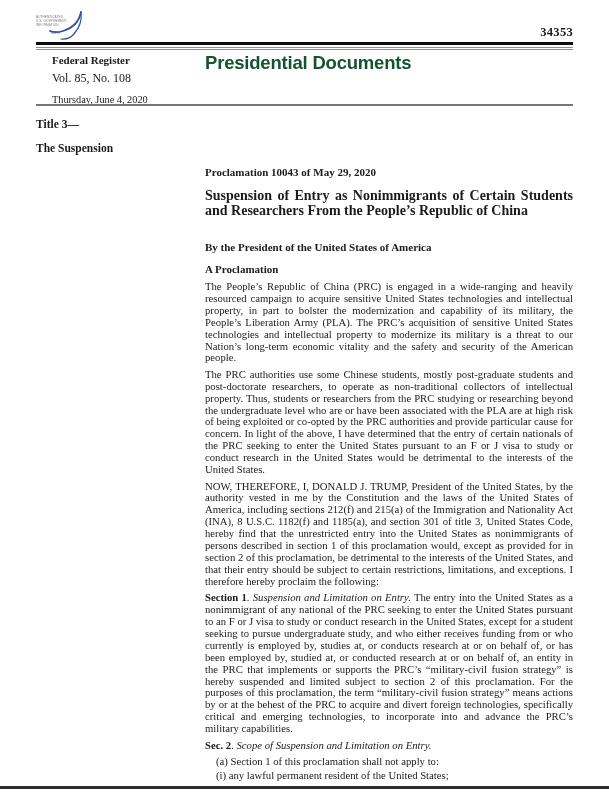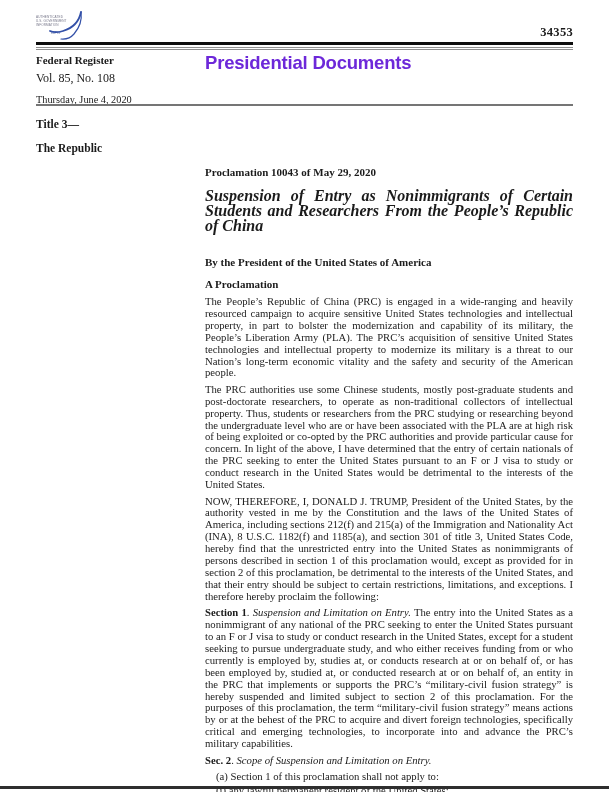--- a/index.html
+++ b/index.html
@@ -52,7 +52,7 @@
   }
   .masthead-left {
     position: absolute;
-    left: 0;
+    left: 16px;
     top: 2px;
     width: 169px;
   }

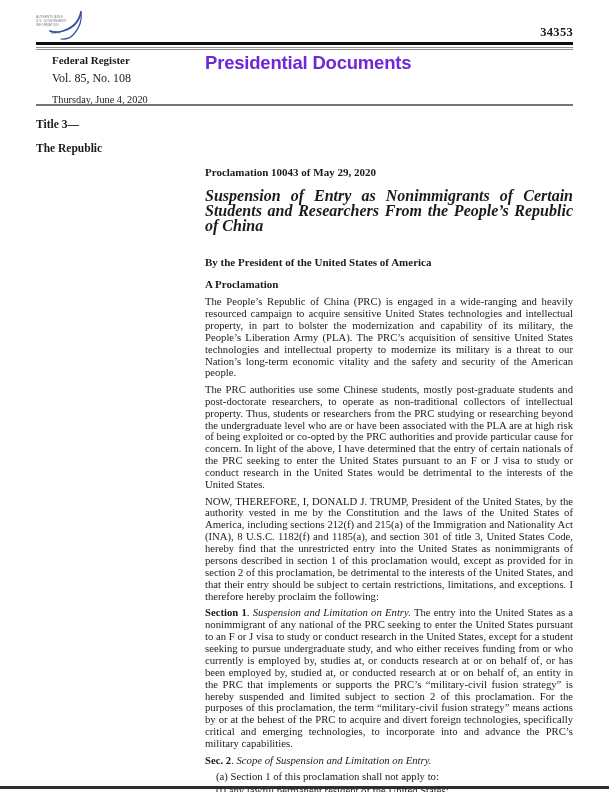--- a/index.html
+++ b/index.html
@@ -68,7 +68,7 @@
     font-size: 18.5px;
     font-weight: bold;
     letter-spacing: -0.2px;
-    color: #6d28d9;
+    color: #14532d;
   }
   .rule-mid {
     position: absolute;

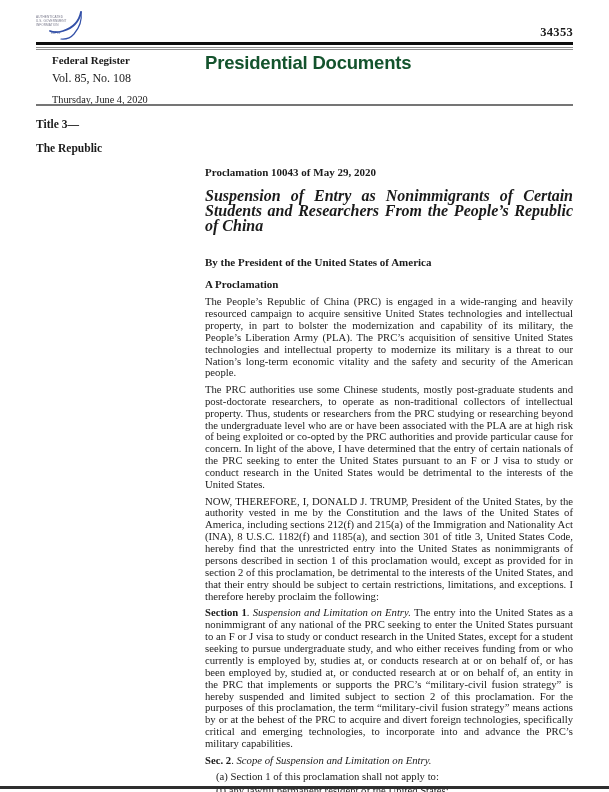--- a/index.html
+++ b/index.html
@@ -190,7 +190,7 @@
   <div class="content">
     <aside class="left-col">
       <div class="title3">Title 3—</div>
-      <div class="president">The Republic</div>
+      <div class="president">The Suspension</div>
     </aside>
 
     <main class="right-col">

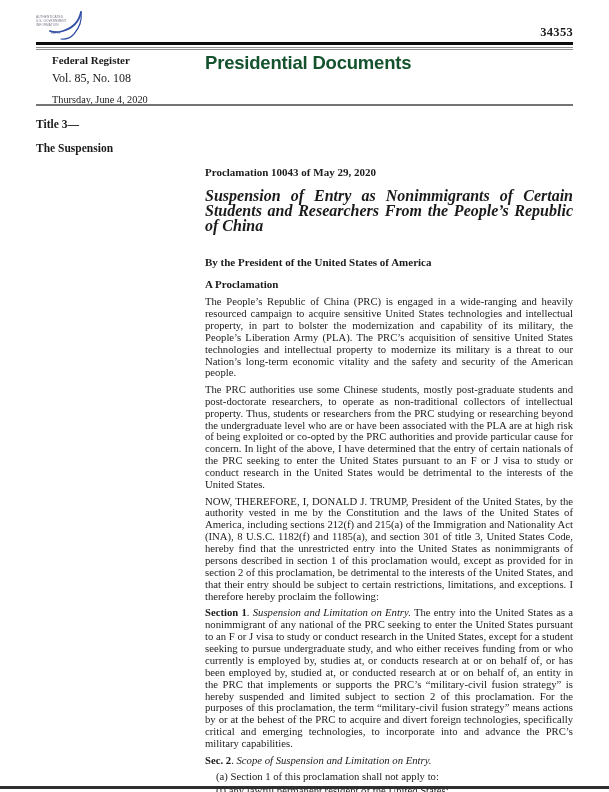--- a/index.html
+++ b/index.html
@@ -102,11 +102,10 @@
   }
   .doc-heading {
     margin: 0 0 23px 0;
-    font-size: 16px;
+    font-size: 14px;
     line-height: 15px;
     font-weight: bold;
     text-align: justify;
-    font-style: italic;
   }
   .byline {
     margin: 0 0 10px 0;

